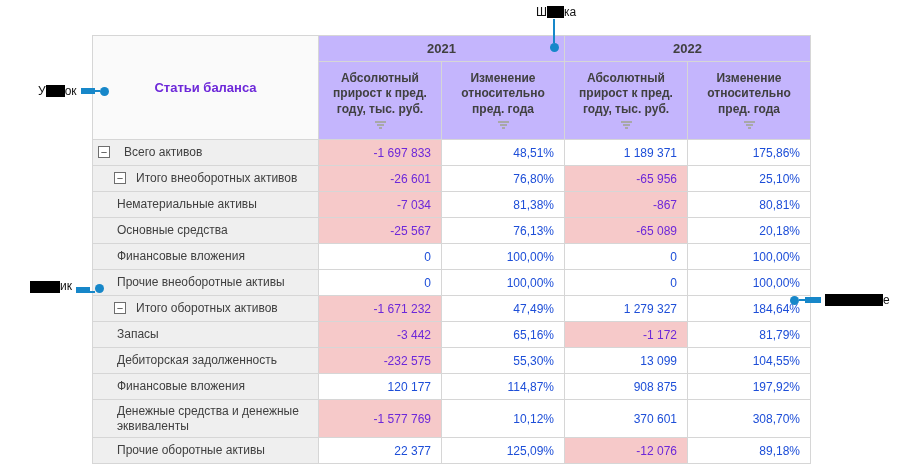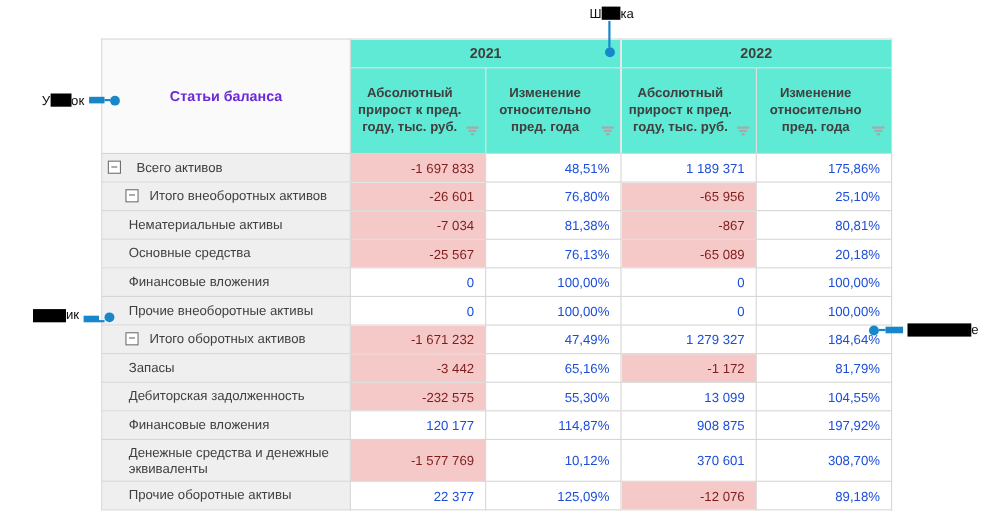--- a/index.html
+++ b/index.html
@@ -17,7 +17,7 @@
   table.pivot th, table.pivot td{
     border:1px solid #d6d6d6;box-sizing:border-box;overflow:hidden;
   }
-  thead th{background:#5eead4;color:#404040;font-weight:bold;}
+  thead th{background:#c4b5fd;color:#404040;font-weight:bold;}
   th.corner{
     background:#fafafa;font-size:13px;color:#6d28d9;
     vertical-align:middle;text-align:center;border-bottom:2px solid #a6a6a6;

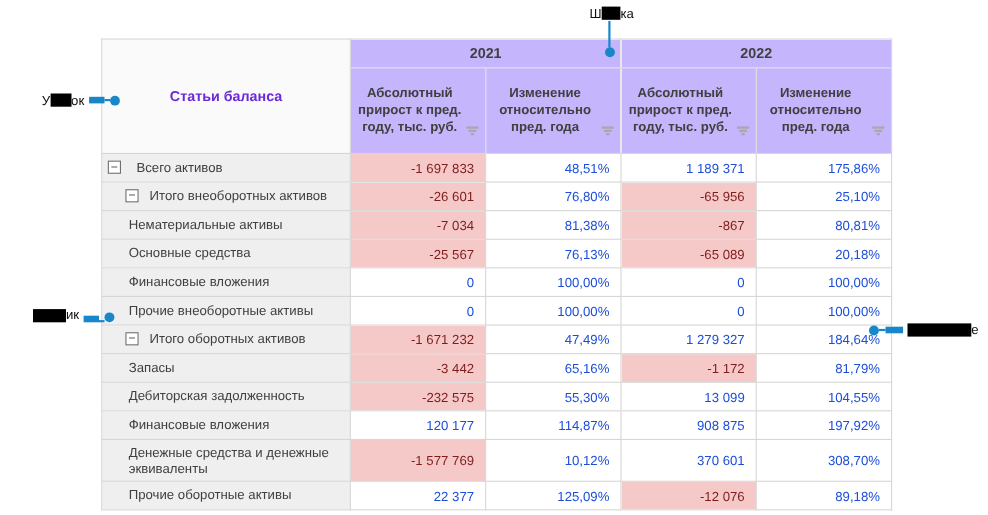--- a/index.html
+++ b/index.html
@@ -25,7 +25,7 @@
   th.year{height:26px;font-size:13px;text-align:center;}
   th.sub{height:78px;font-size:12px;line-height:1.3;vertical-align:middle;
          padding:4px 6px;border-bottom:2px solid #a6a6a6;text-align:center;}
-  .sub-inner{display:flex;flex-direction:row;align-items:flex-end;gap:4px;}
+  .sub-inner{display:flex;flex-direction:column;align-items:center;gap:4px;}
 
   
   .filter-icon{display:inline-block;width:12px;height:9px;cursor:pointer;}

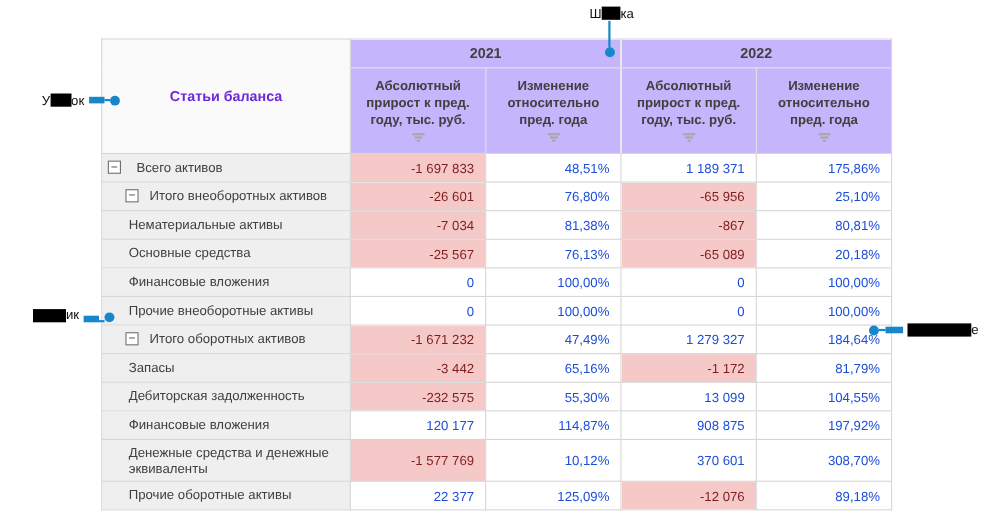--- a/index.html
+++ b/index.html
@@ -54,7 +54,7 @@
     background:#ffffff;color:#1d4ed8;font-size:12px;text-align:right;
     padding-right:10px;white-space:nowrap;vertical-align:middle;
   }
-  td.value-cell.negative{background:#f6c9c9;color:#7f1d1d;}
+  td.value-cell.negative{background:#f6c9c9;color:#6d28d9;}
 
   
   .callout{

